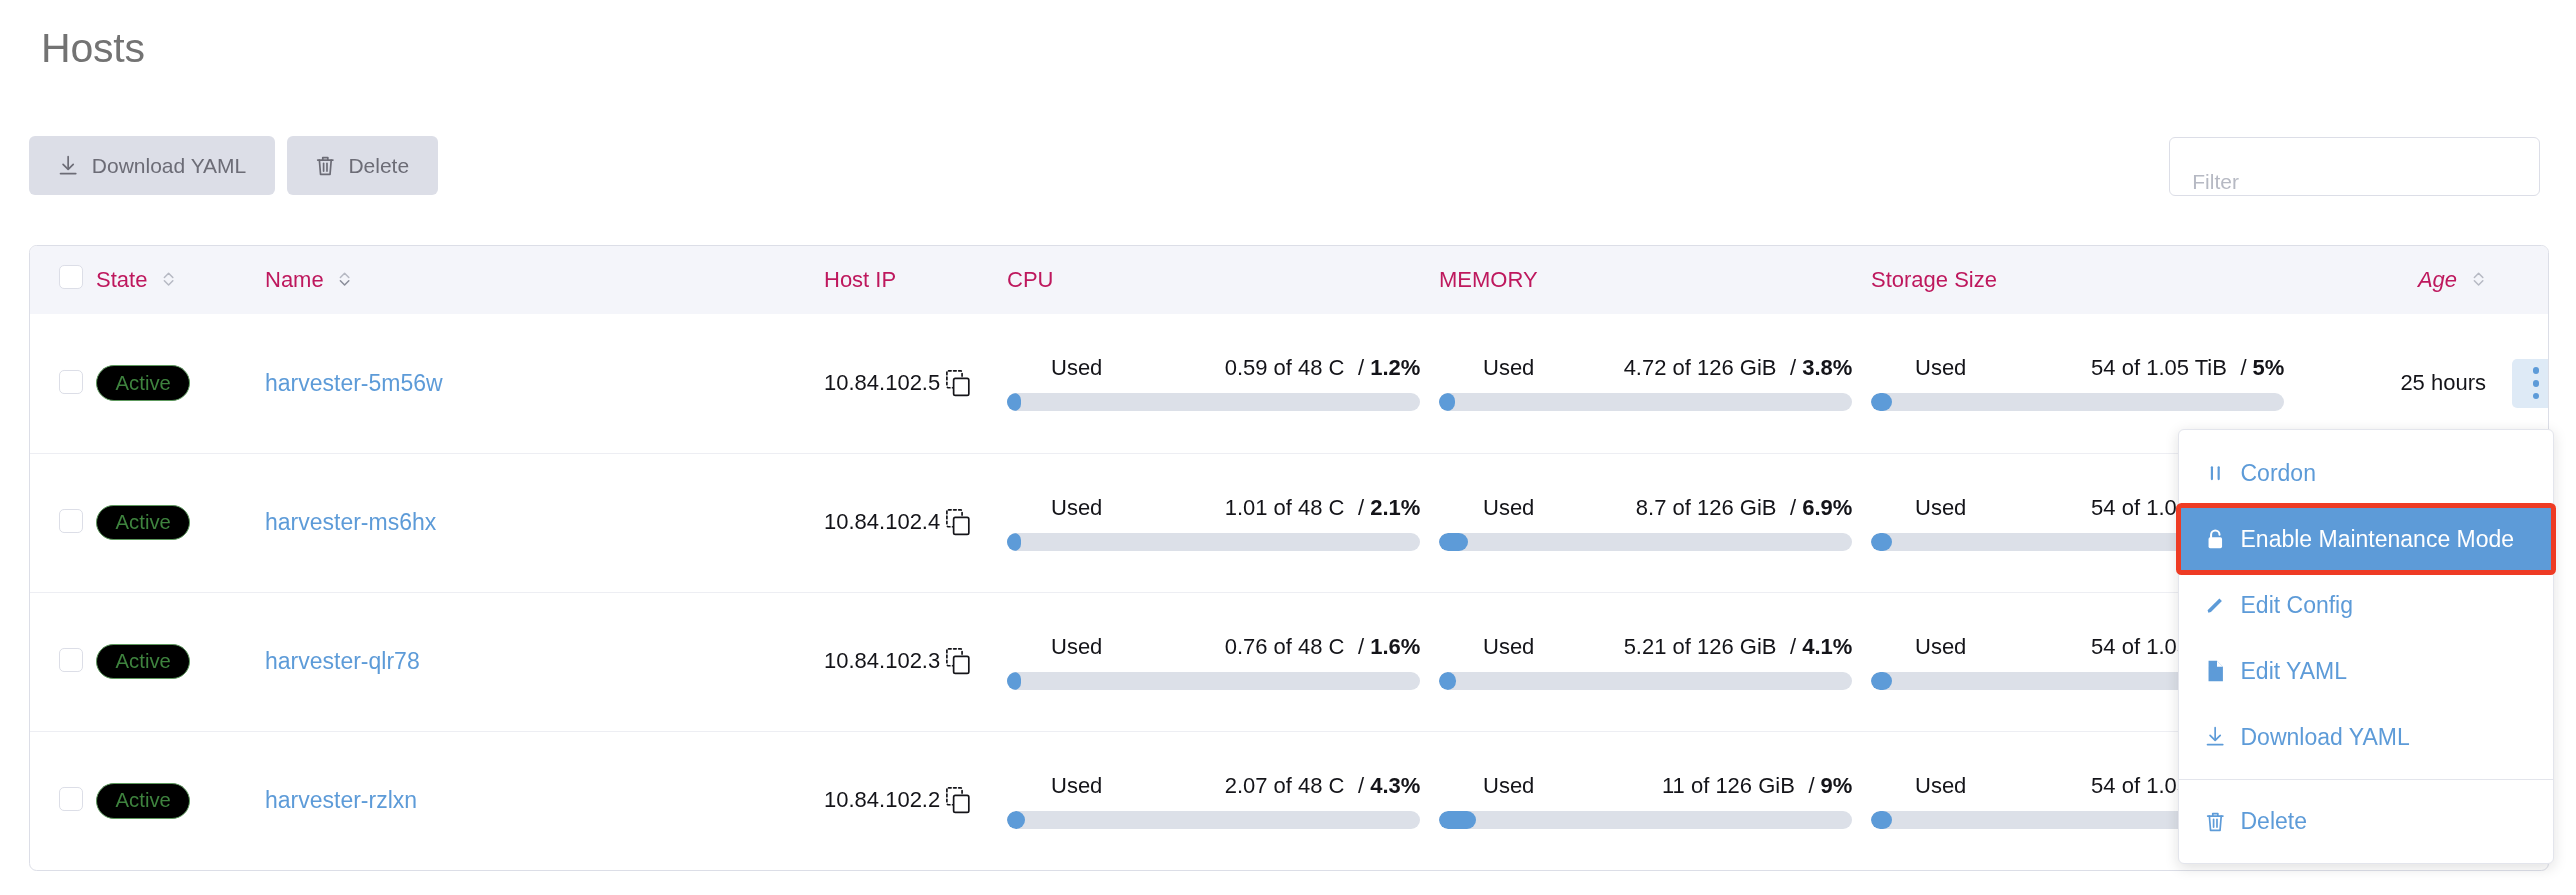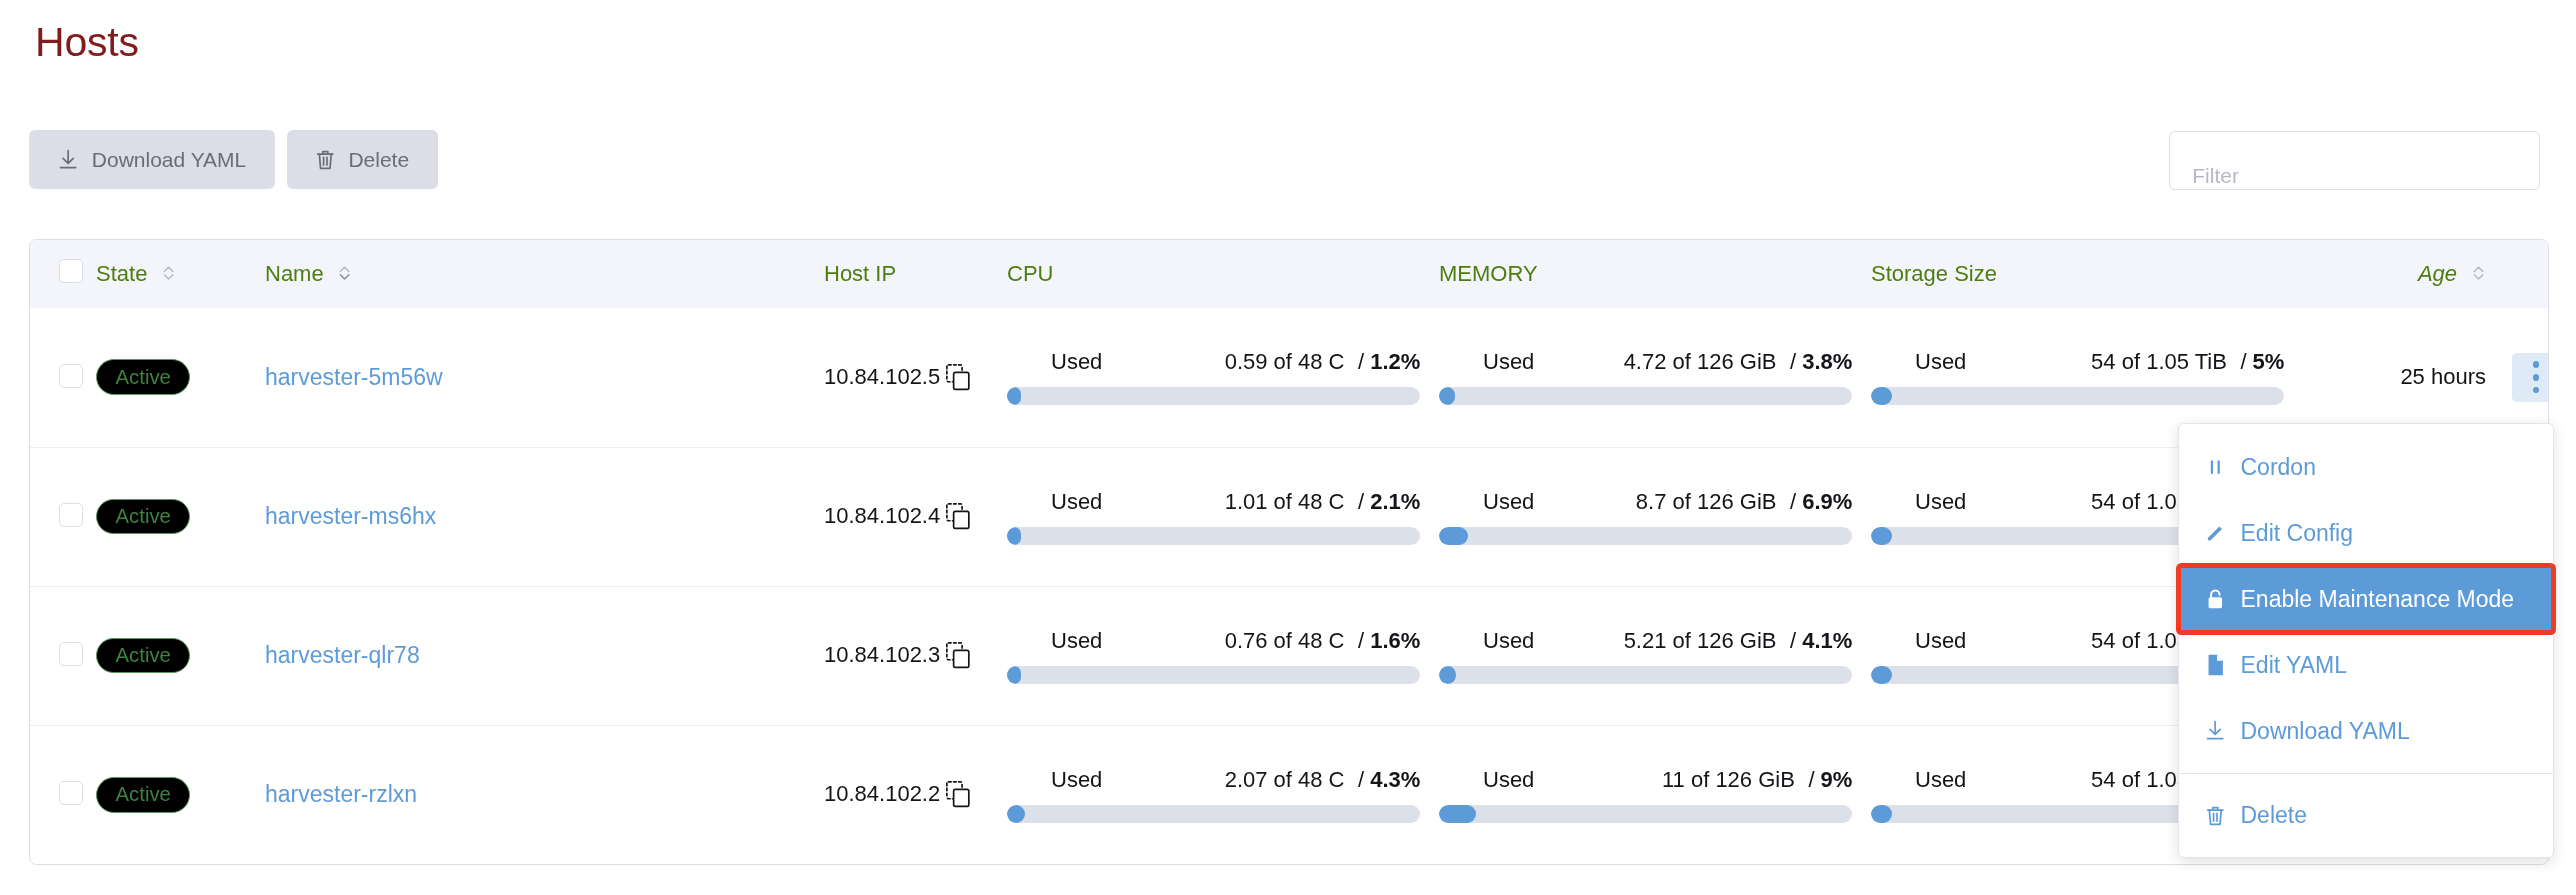--- a/index.html
+++ b/index.html
@@ -21,9 +21,9 @@
   .page-title {
     font-size: 41px;
     font-weight: 400;
-    color: #7f1d1d;
+    color: #737373;
     letter-spacing: -0.2px;
-    margin: 6px;
+    margin: 12px;
     padding-top: 12px;
     line-height: 1.2;
   }

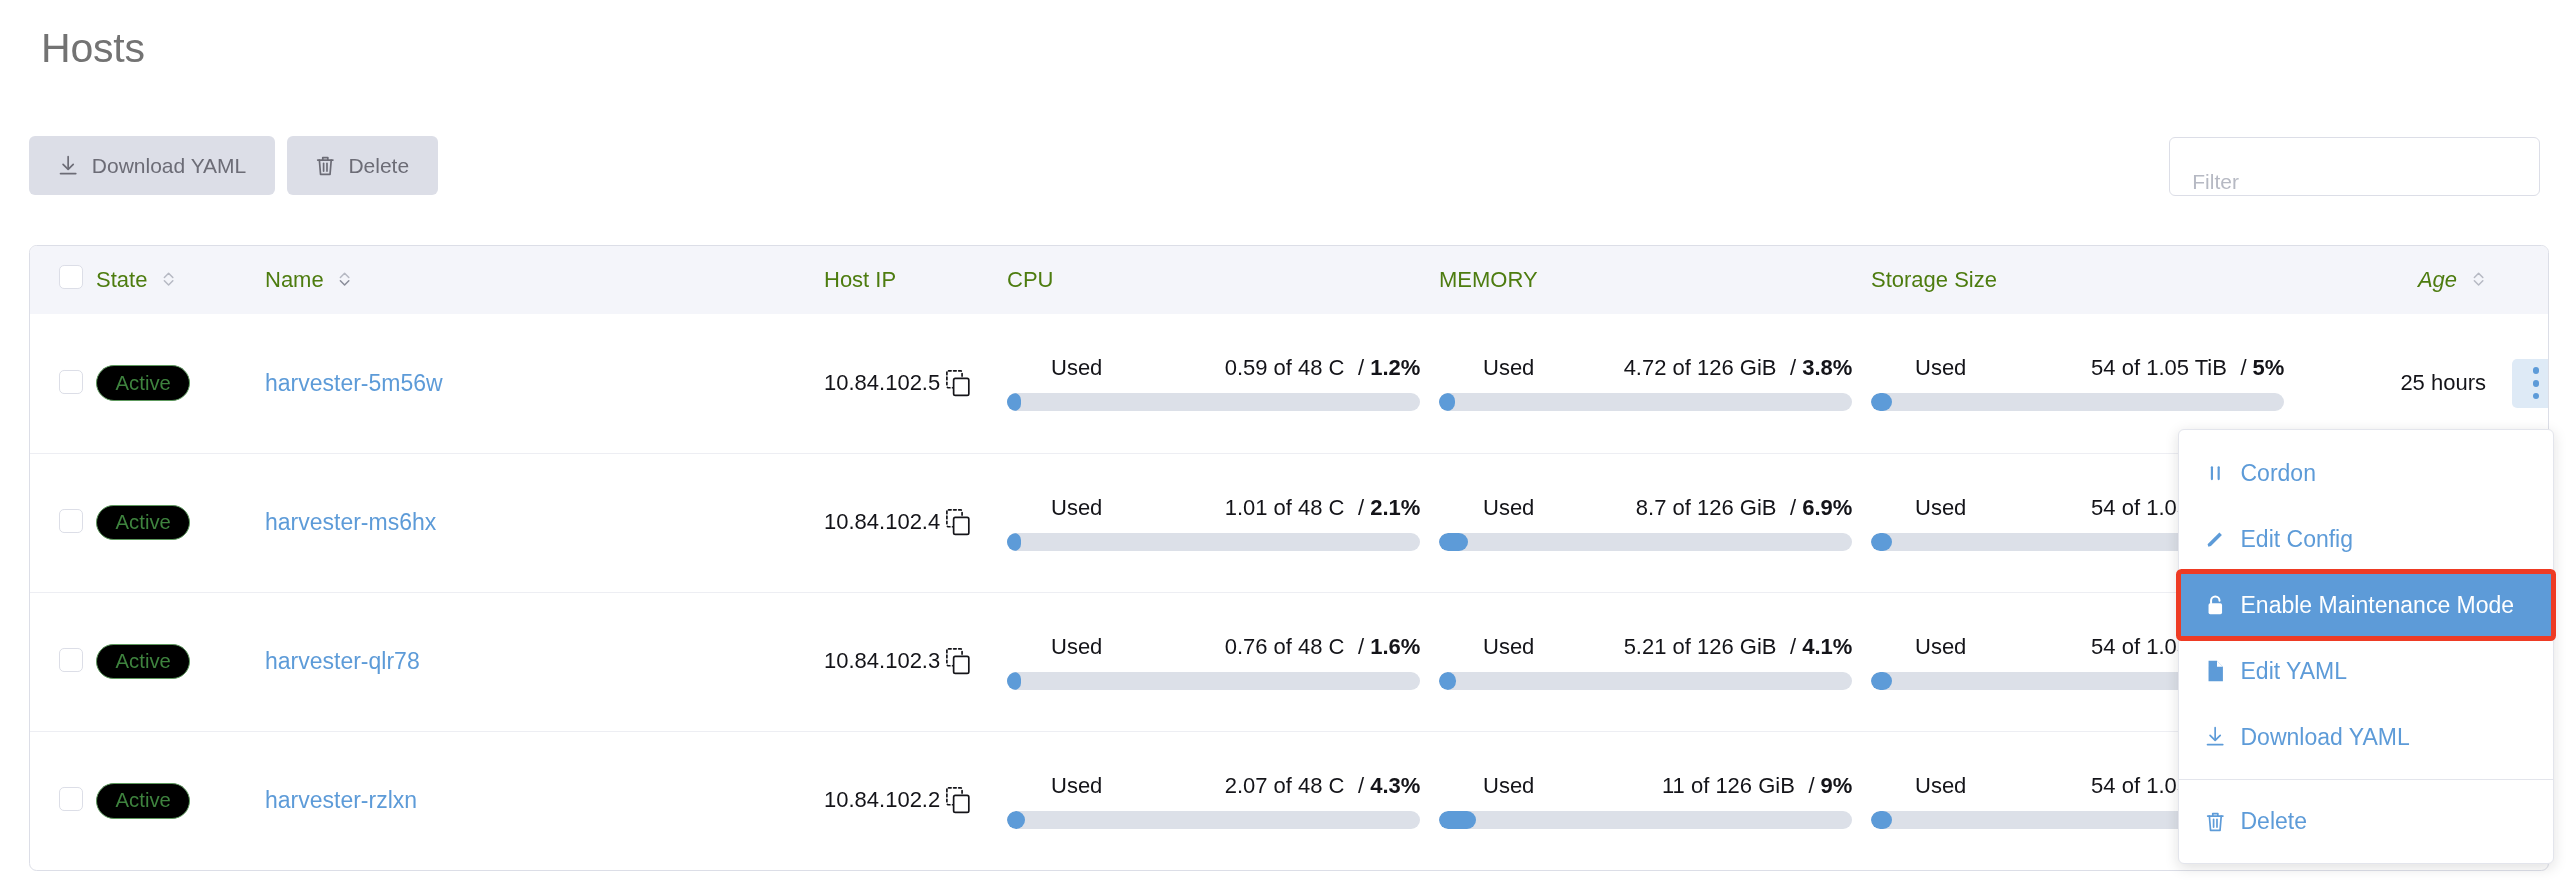--- a/index.html
+++ b/index.html
@@ -95,7 +95,7 @@
   thead th {
     font-size: 22px;
     font-weight: 400;
-    color: #4d7c0f;
+    color: #be185d;
     text-align: left;
     padding: 0;
     vertical-align: middle;

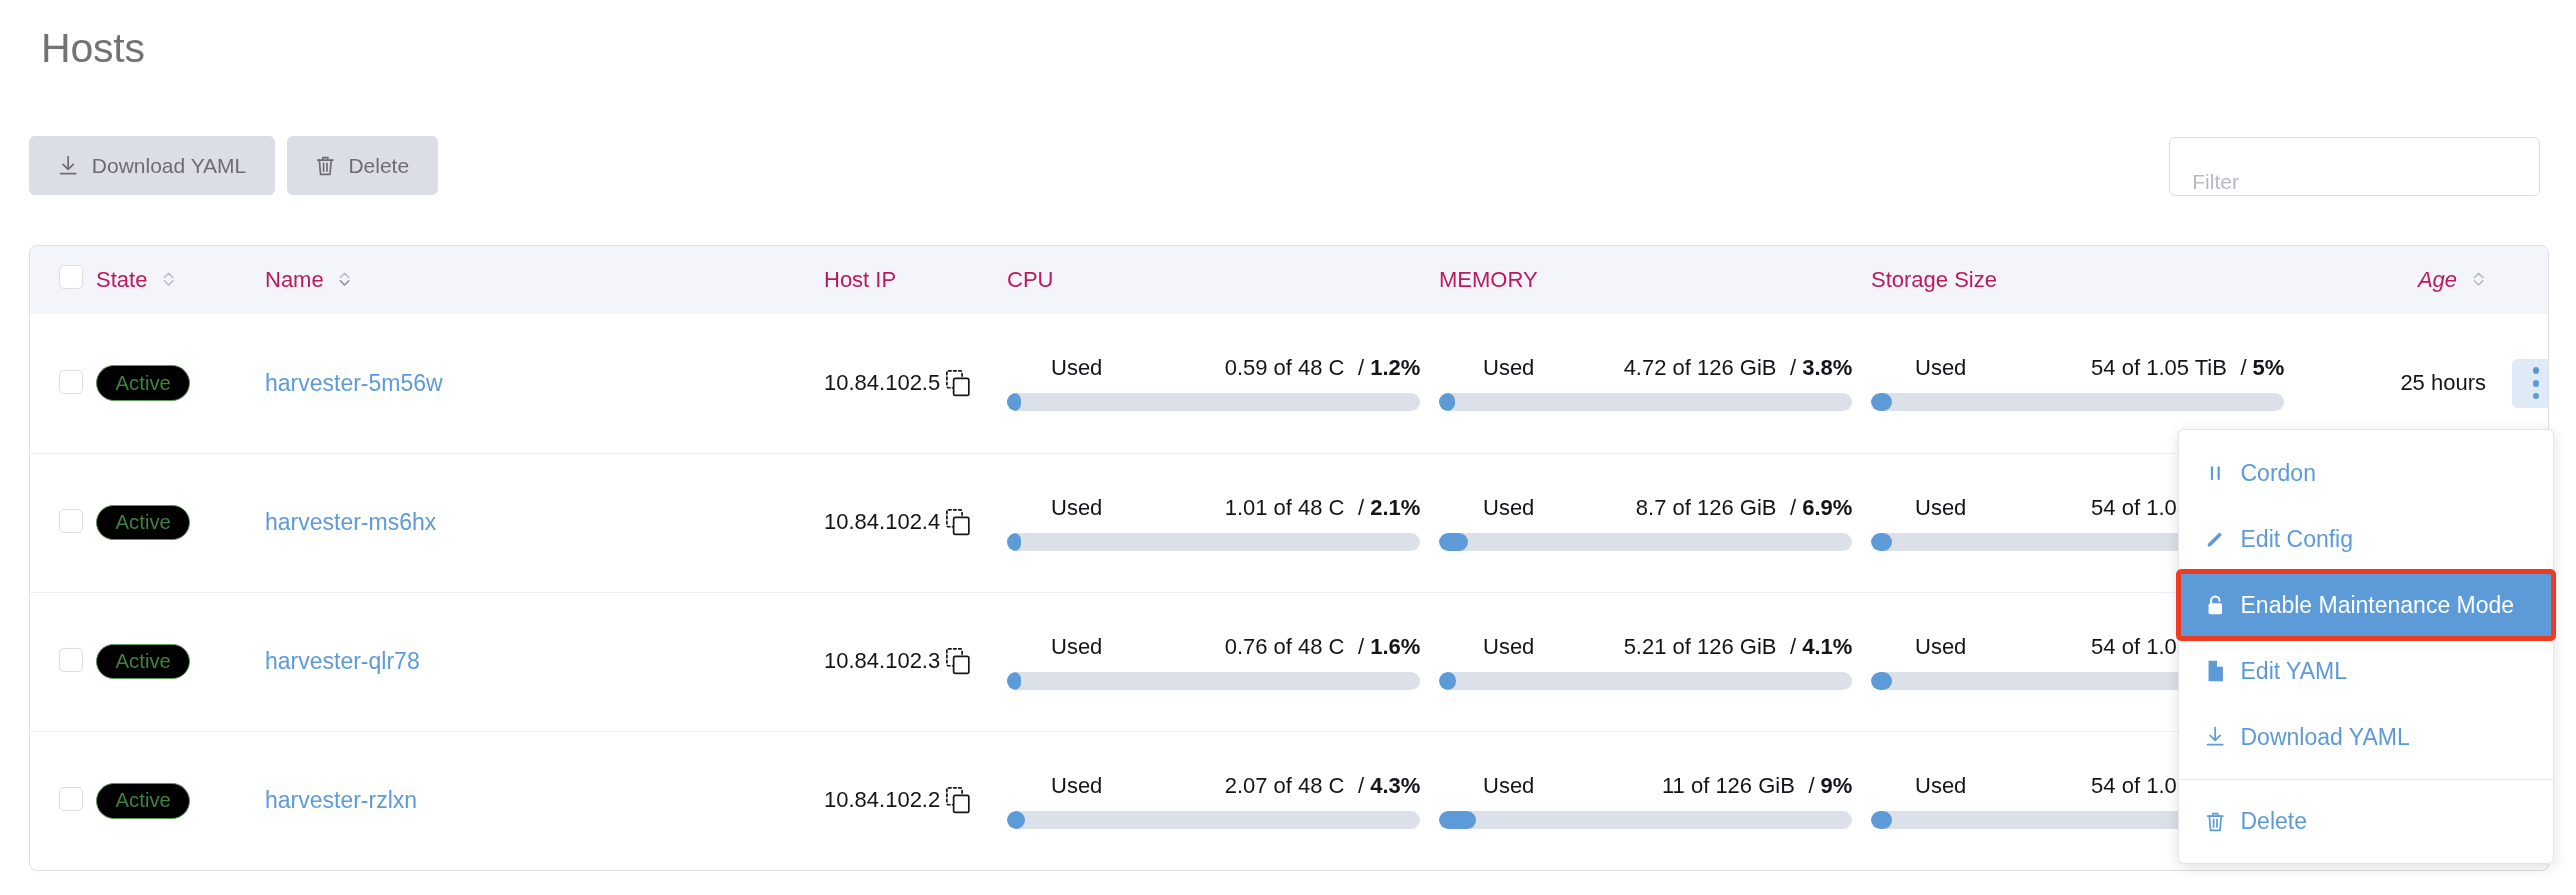--- a/index.html
+++ b/index.html
@@ -574,14 +574,6 @@
         </span>
         <span>Cordon</span>
       </div>
-      <div class="dd-item">
-        <span class="dd-ic">
-          <svg width="20.3" height="20.3" viewBox="0 0 24 24" fill="currentColor">
-            <path d="M3 18 L4 21 L7 20 L20 7 L17 4 Z"></path>
-          </svg>
-        </span>
-        <span>Edit Config</span>
-      </div>
       <div class="dd-item active">
         <span class="dd-ic">
           <svg width="18.6" height="22" viewBox="0 0 22 26" fill="currentColor">
@@ -590,6 +582,14 @@
           </svg>
         </span>
         <span>Enable Maintenance Mode</span>
+      </div>
+      <div class="dd-item">
+        <span class="dd-ic">
+          <svg width="20.3" height="20.3" viewBox="0 0 24 24" fill="currentColor">
+            <path d="M3 18 L4 21 L7 20 L20 7 L17 4 Z"></path>
+          </svg>
+        </span>
+        <span>Edit Config</span>
       </div>
       <div class="dd-item">
         <span class="dd-ic">

